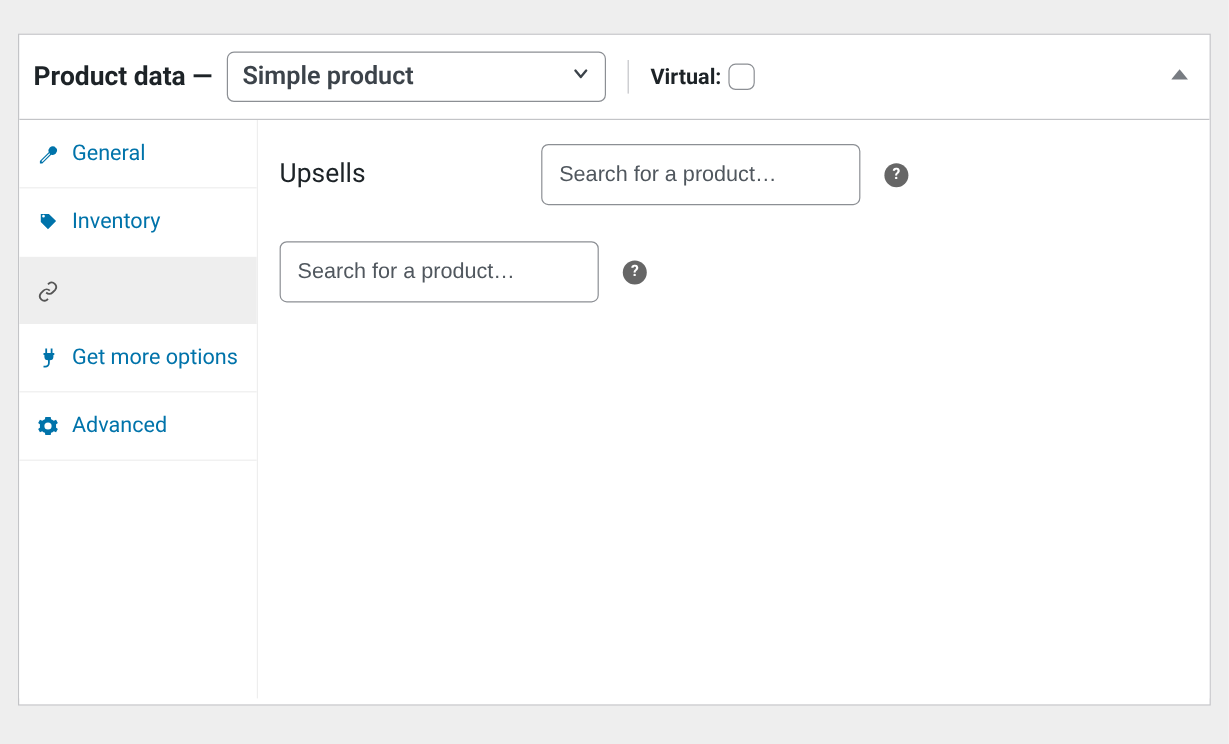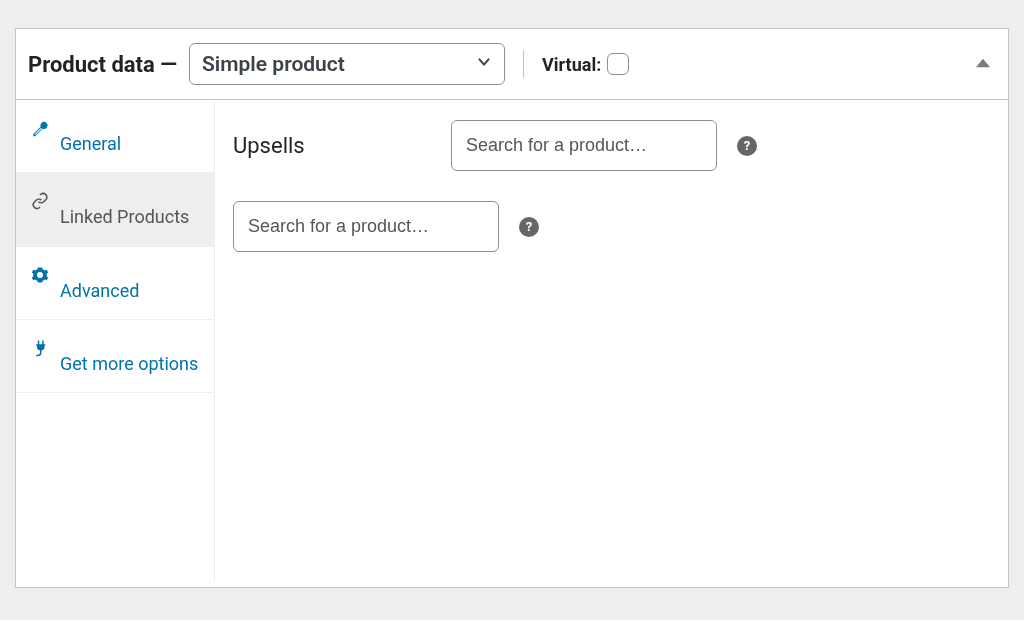--- a/index.html
+++ b/index.html
@@ -122,7 +122,7 @@
     color: #555555;
     font-weight: 400;
   }
-  .sidebar-item .txt { flex: 1; margin-top: 16px; }
+  .sidebar-item .txt { flex: 1; }
   .content {
     flex: 1;
     padding: 20px 24px 20px 18px;

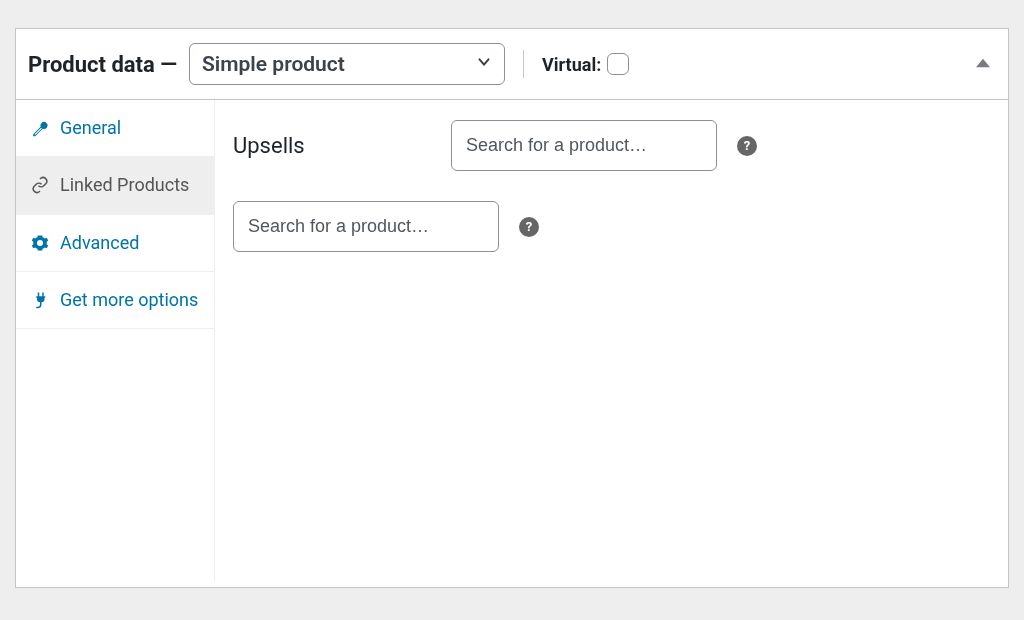--- a/index.html
+++ b/index.html
@@ -209,6 +209,14 @@
         <span class="txt">General</span>
       </div>
 
+      <div class="sidebar-item">
+        <span class="icon">
+          <svg width="18" height="18" viewBox="0 0 24 24" fill="#0073aa">
+              <path d="M21 11l-8-8H4v9l8 8 9-9zM7 7a1.5 1.5 0 110-3 1.5 1.5 0 010 3z"></path>
+            </svg>
+        </span>
+        <span class="txt">Inventory</span>
+      </div>
 
 
       <div class="sidebar-item active">

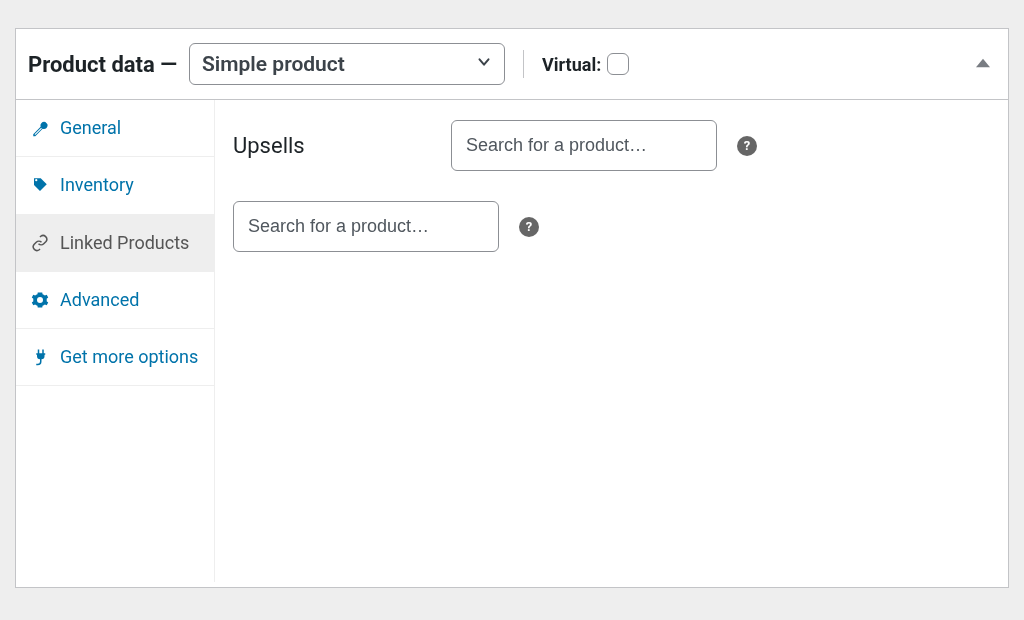--- a/index.html
+++ b/index.html
@@ -226,7 +226,6 @@
               <path d="M14 11a5 5 0 00-7 0l-3 3a5 5 0 007 7l1-1"></path>
             </svg>
         </span>
-        <span class="txt">Linked Products</span>
       </div>
 
 

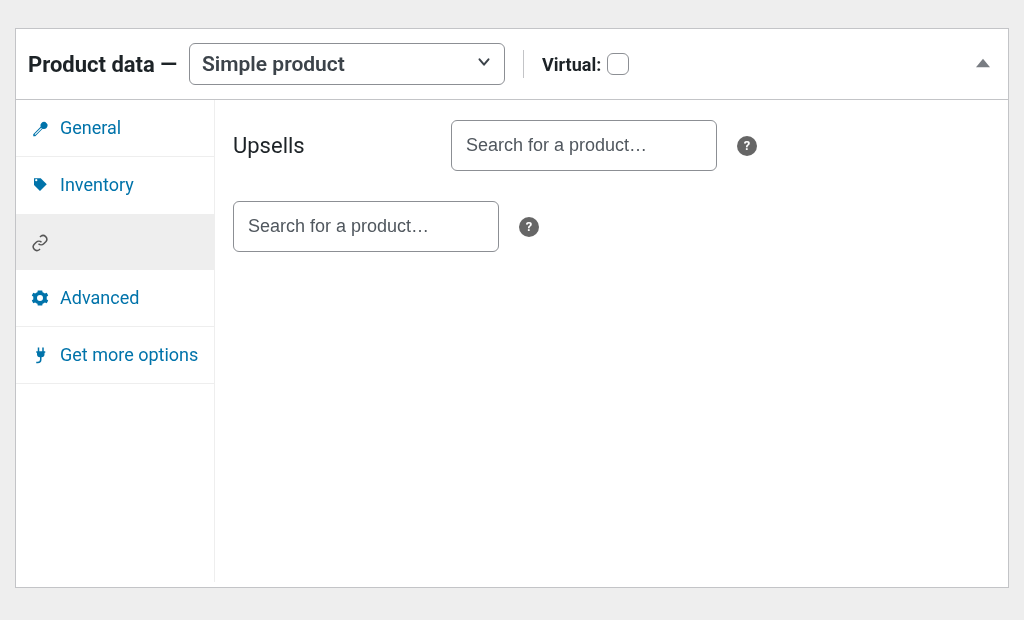--- a/index.html
+++ b/index.html
@@ -232,19 +232,19 @@
       <div class="sidebar-item">
         <span class="icon">
           <svg width="18" height="18" viewBox="0 0 24 24" fill="#0073aa">
+              <path d="M9 2v5H7v2h1v2a4 4 0 004 4v3a3 3 0 01-3 3H7v2h2a5 5 0 005-5v-3a4 4 0 004-4V9h1V7h-2V2h-2v5h-4V2H9z"></path>
+            </svg>
+        </span>
+        <span class="txt">Get more options</span>
+      </div>
+
+      <div class="sidebar-item">
+        <span class="icon">
+          <svg width="18" height="18" viewBox="0 0 24 24" fill="#0073aa">
               <path d="M12 8a4 4 0 100 8 4 4 0 000-8zm9 4c0 .6-.05 1.2-.15 1.76l2.1 1.64-2 3.46-2.48-1a8.9 8.9 0 01-3.05 1.77L15 22h-6l-.42-2.37a8.9 8.9 0 01-3.05-1.77l-2.48 1-2-3.46 2.1-1.64A9.2 9.2 0 013 12c0-.6.05-1.2.15-1.76L1.05 8.6l2-3.46 2.48 1a8.9 8.9 0 013.05-1.77L9 2h6l.42 2.37a8.9 8.9 0 013.05 1.77l2.48-1 2 3.46-2.1 1.64c.1.56.15 1.16.15 1.76z"></path>
             </svg>
         </span>
         <span class="txt">Advanced</span>
-      </div>
-
-      <div class="sidebar-item">
-        <span class="icon">
-          <svg width="18" height="18" viewBox="0 0 24 24" fill="#0073aa">
-              <path d="M9 2v5H7v2h1v2a4 4 0 004 4v3a3 3 0 01-3 3H7v2h2a5 5 0 005-5v-3a4 4 0 004-4V9h1V7h-2V2h-2v5h-4V2H9z"></path>
-            </svg>
-        </span>
-        <span class="txt">Get more options</span>
       </div>
 
     </div>

